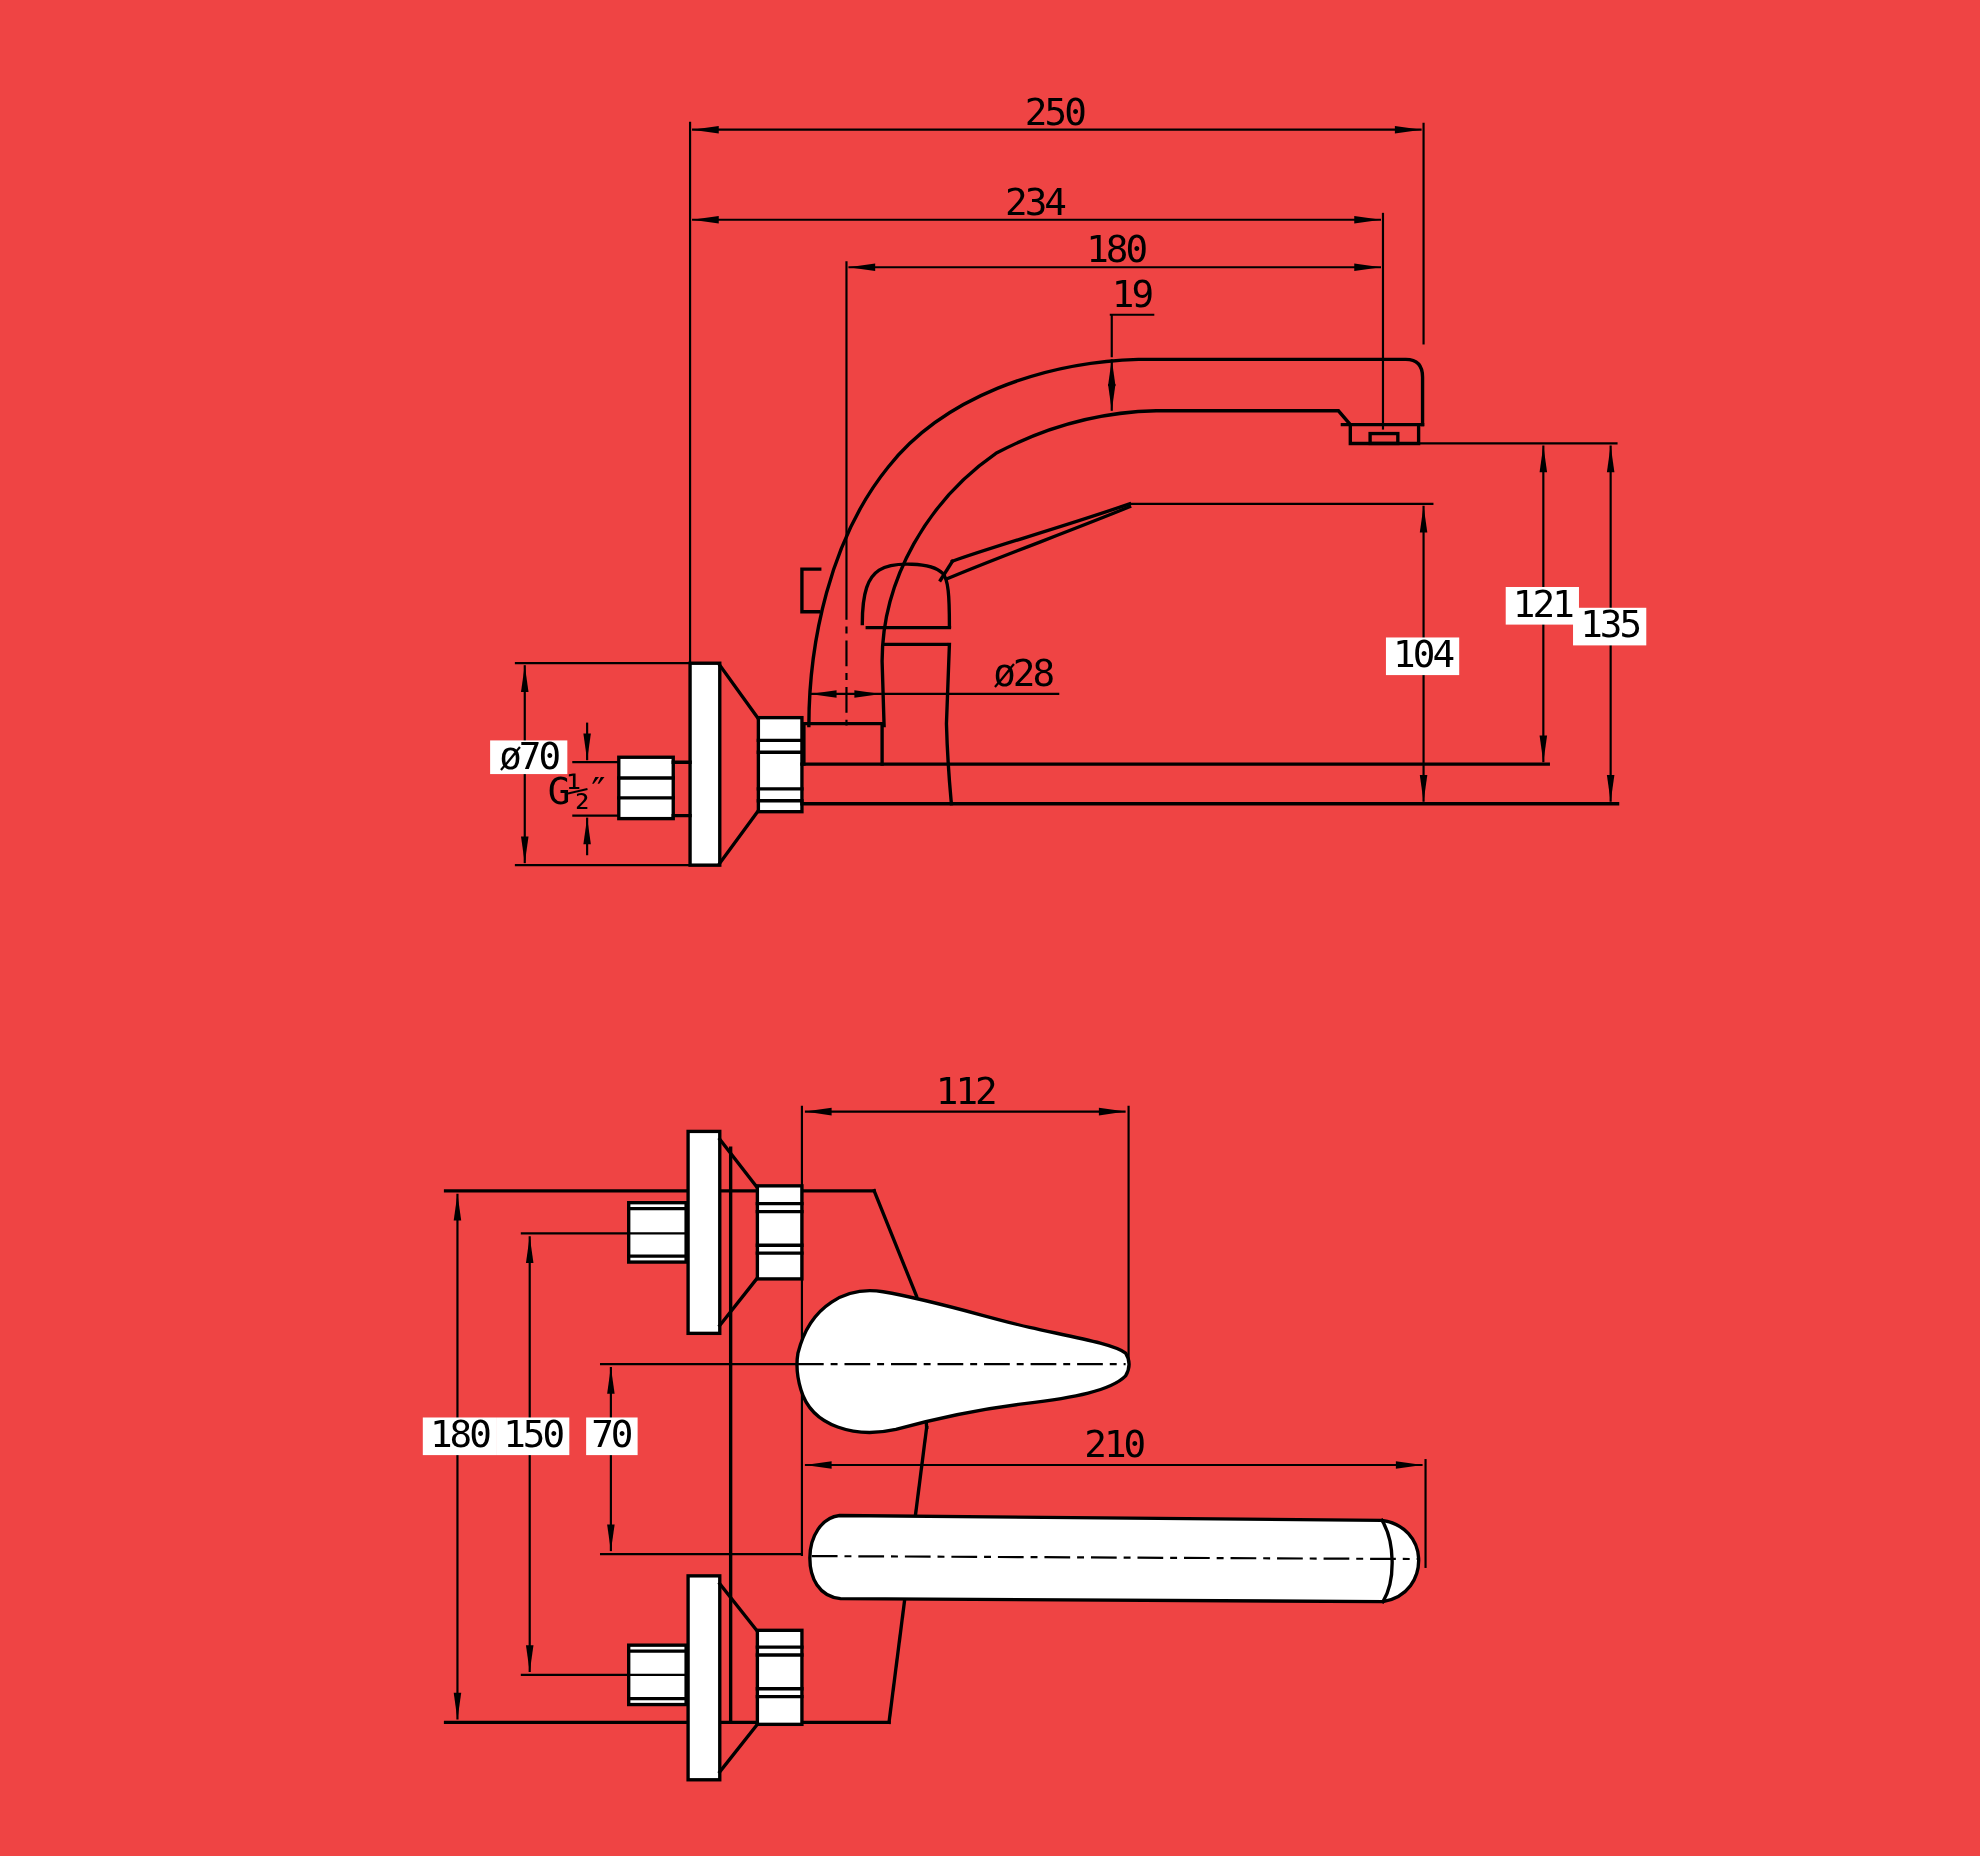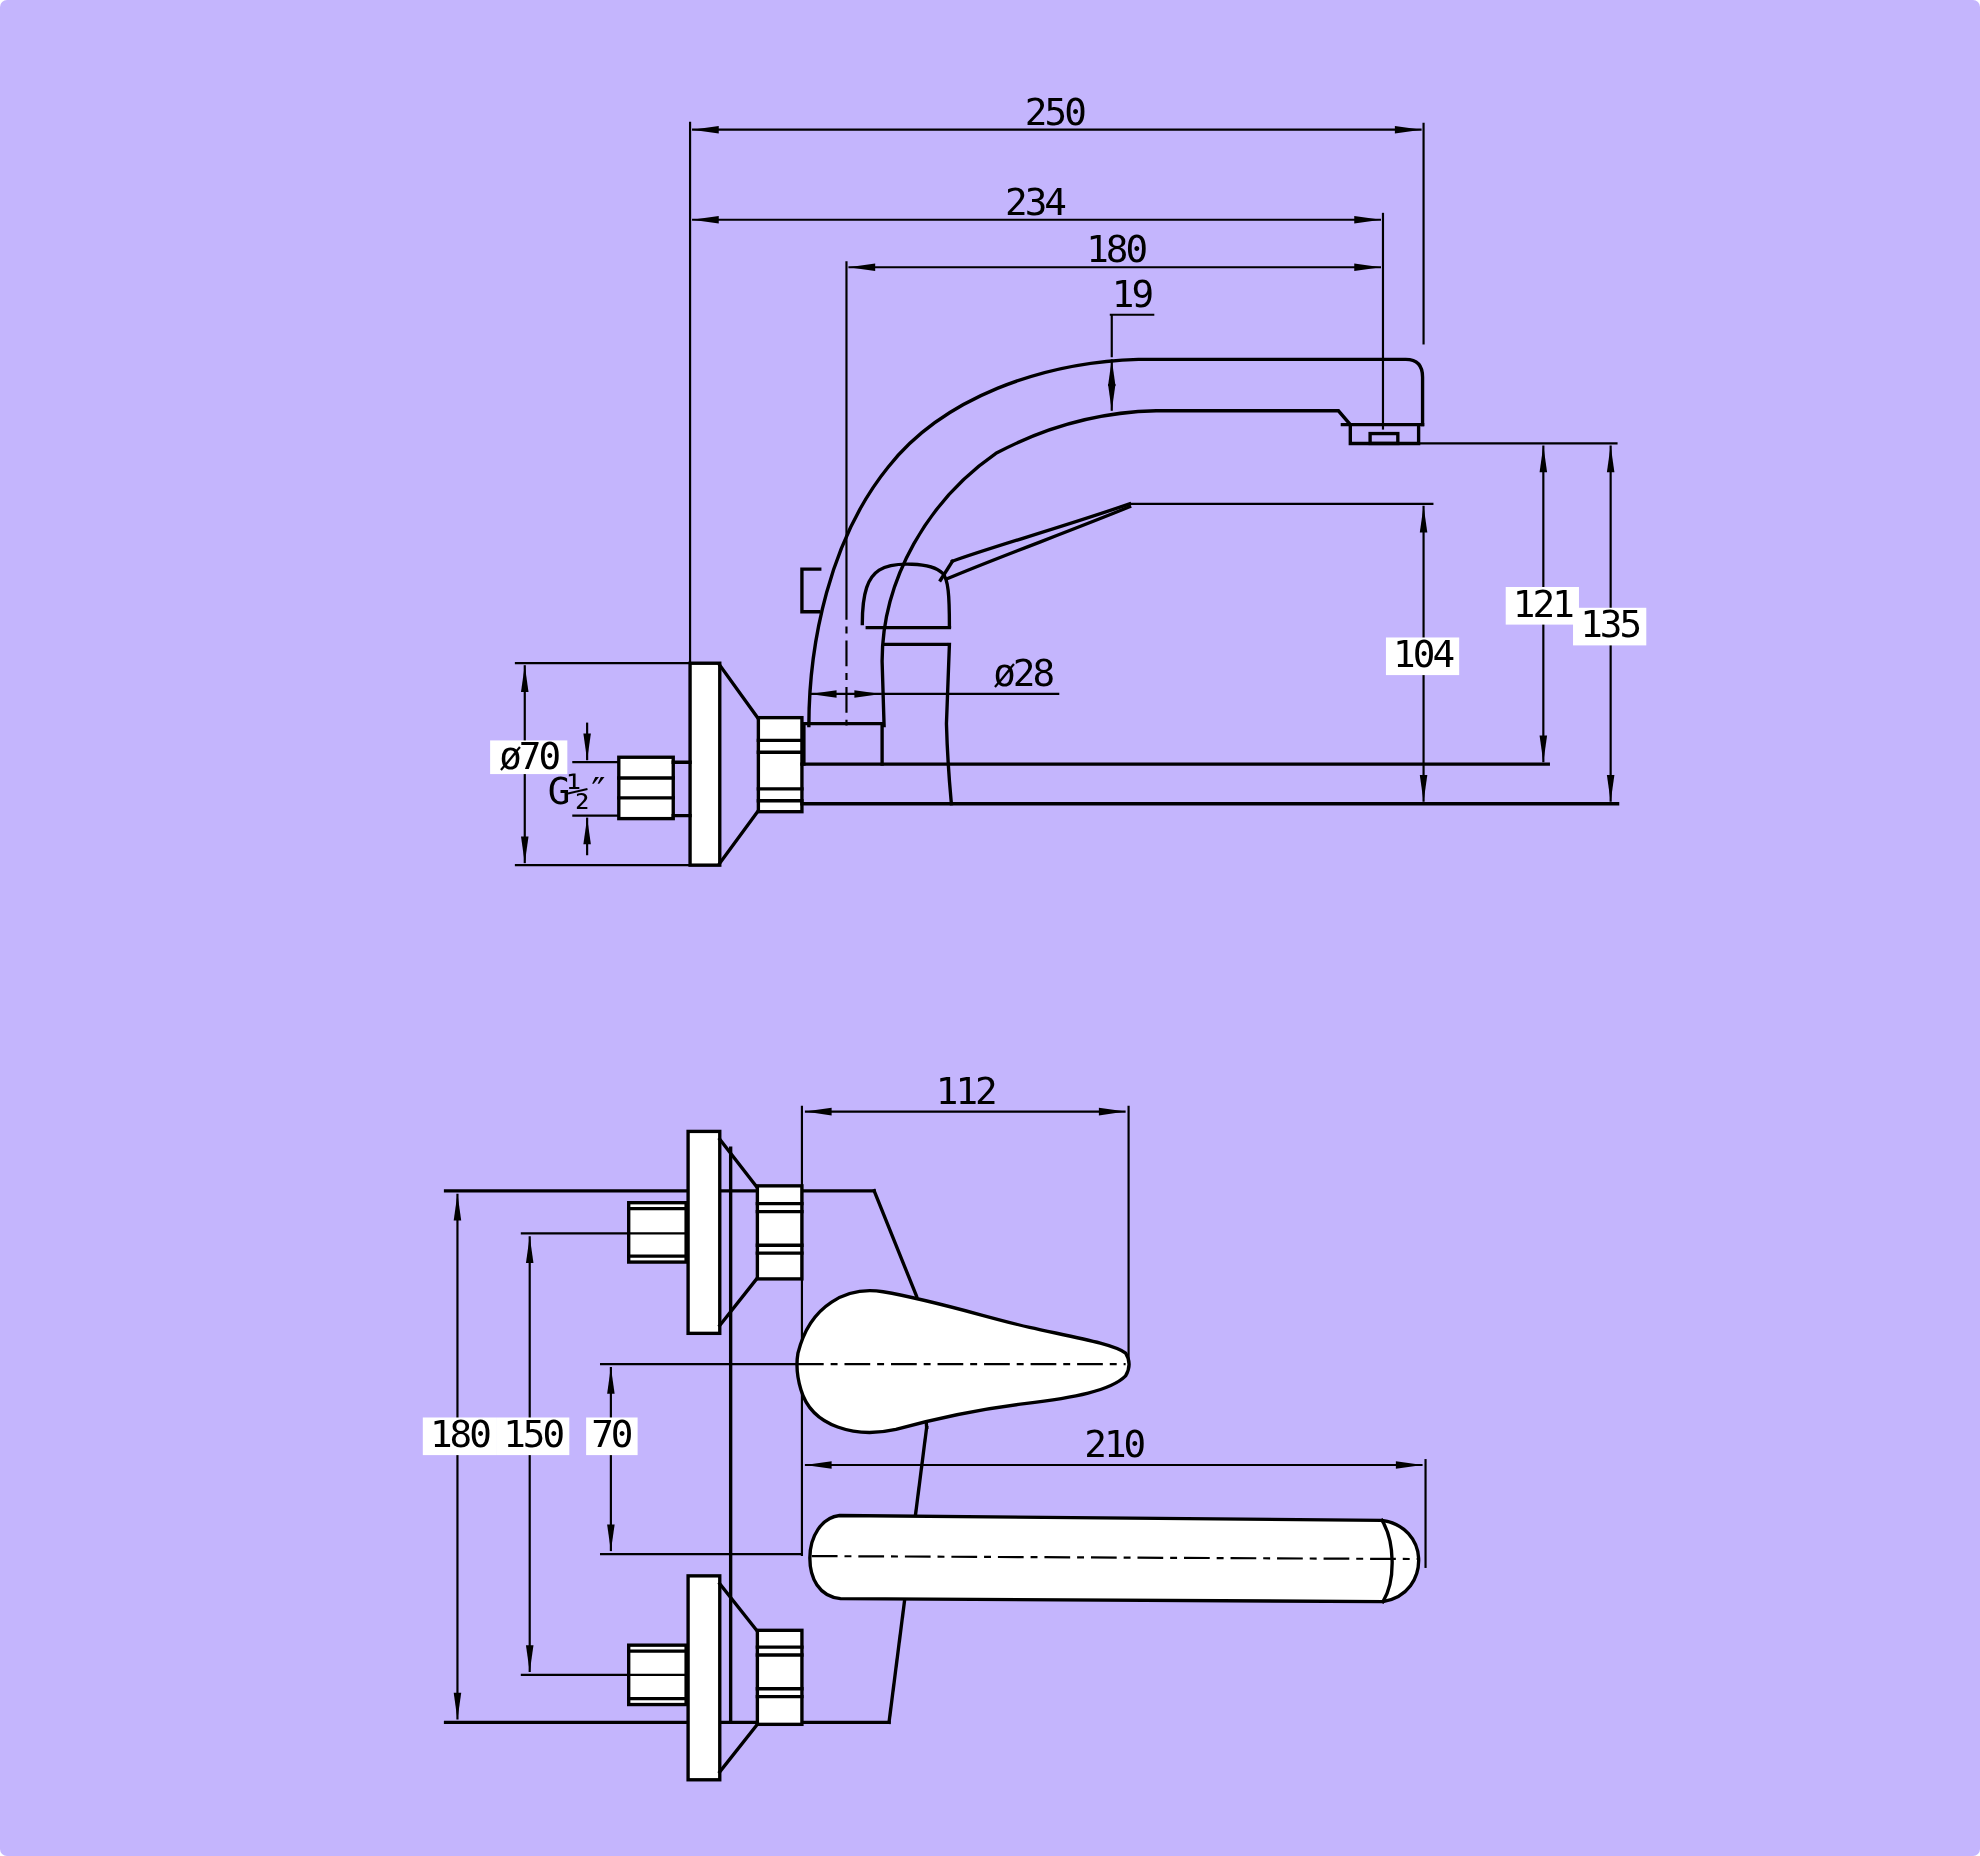--- a/index.html
+++ b/index.html
@@ -3,7 +3,7 @@
 <meta charset="utf-8">
 <style>
   html,body{margin:0;padding:0;background:#ffffff;}
-  .stage{width:1980px;height:1856px;position:relative;background:#c4b5fd;border-radius:7px;}
+  .stage{width:1980px;height:1856px;position:relative;background:#ef4444;}
   svg{display:block;}
   text{font-family:"DejaVu Sans Mono","Liberation Mono",monospace;
        font-size:38px;letter-spacing:-3px;fill:#000;}

